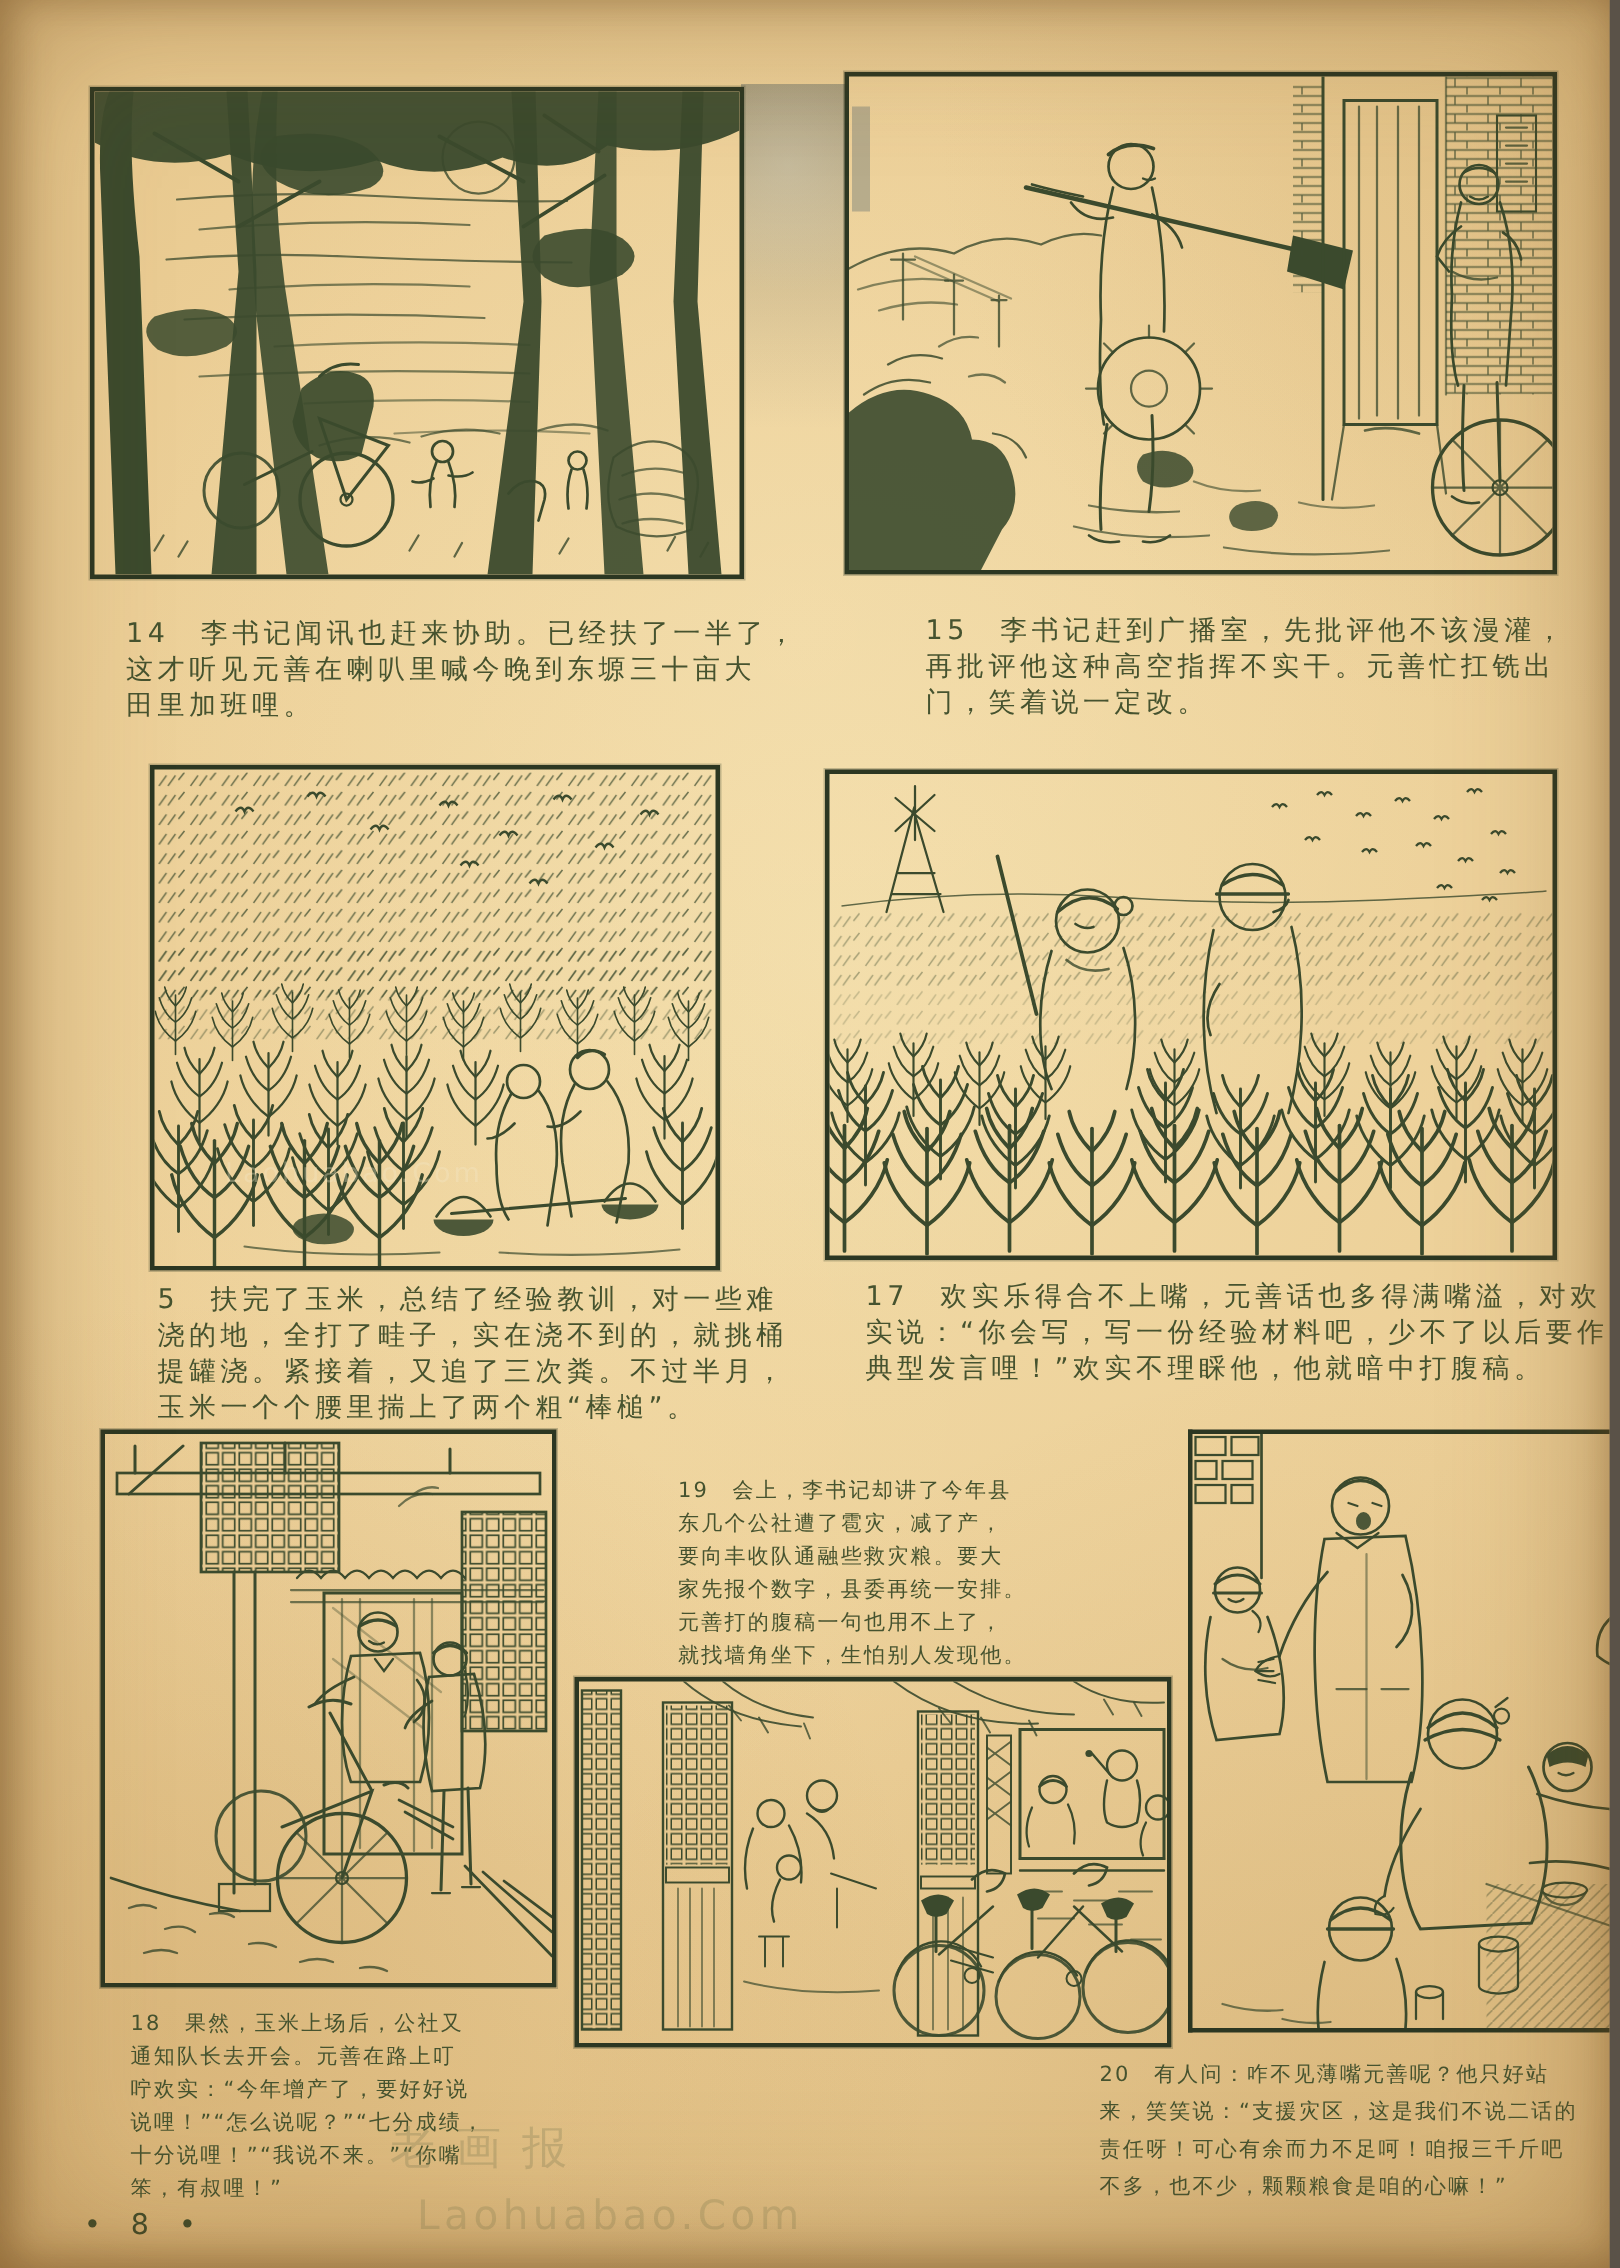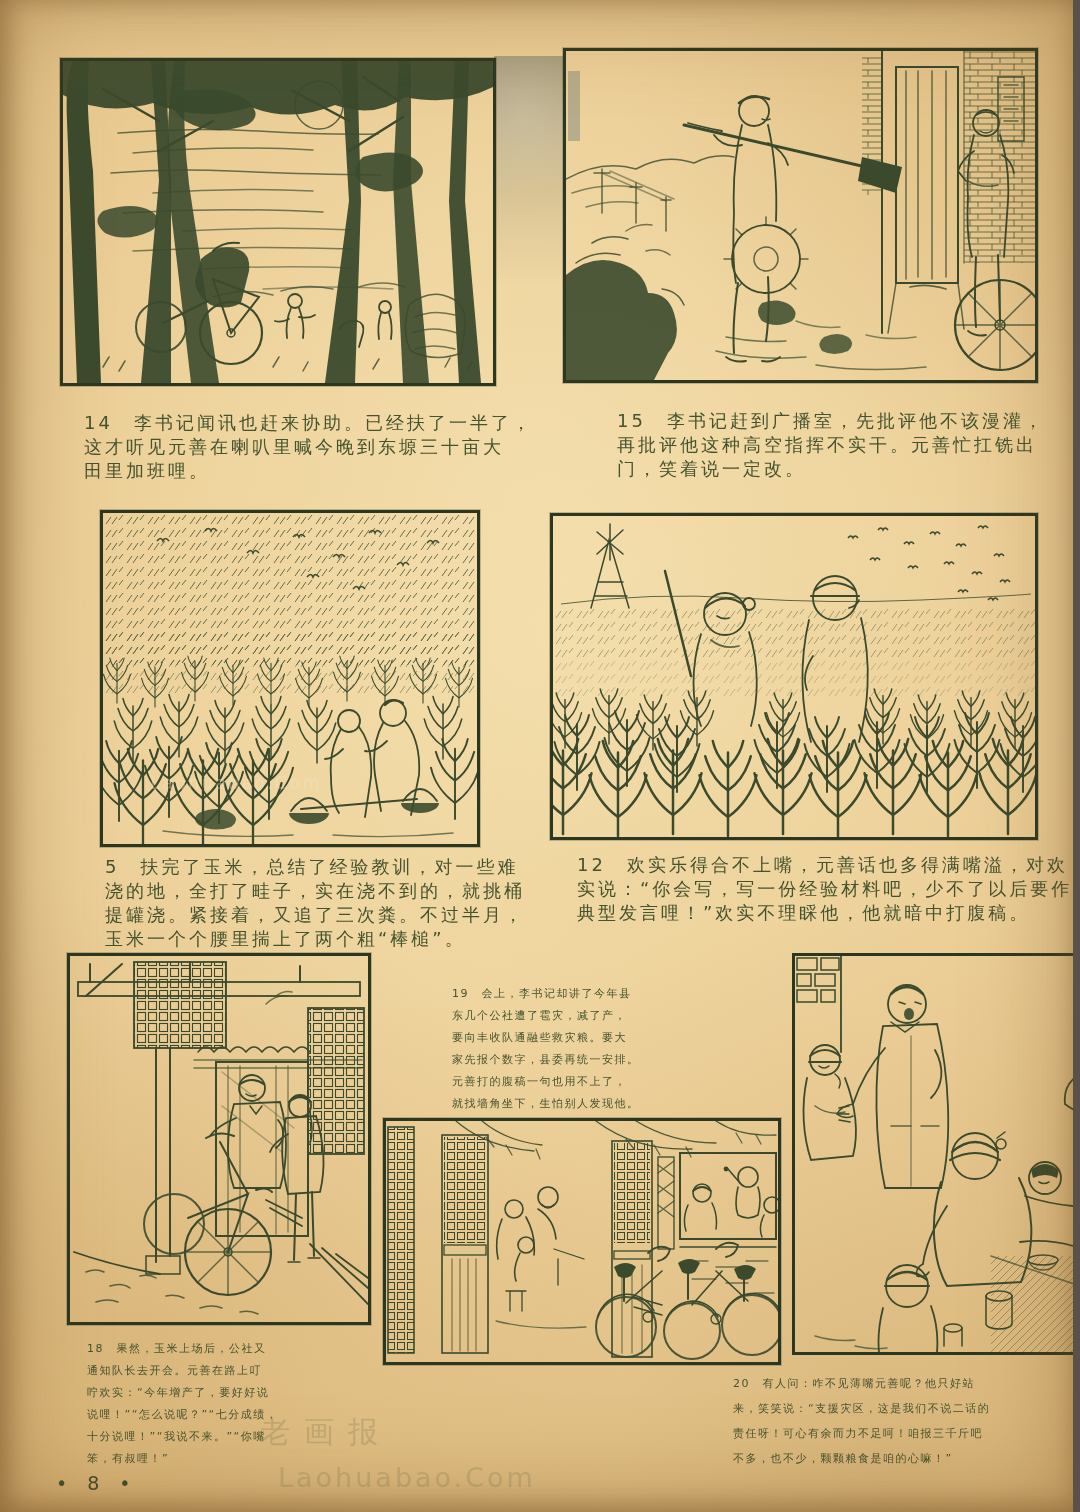--- a/index.html
+++ b/index.html
@@ -314,7 +314,7 @@
 浇的地，全打了畦子，实在浇不到的，就挑桶
 提罐浇。紧接着，又追了三次粪。不过半月，
 玉米一个个腰里揣上了两个粗“棒槌”。</div>
-  <div class="caption" style="left:577px;top:853px;width:500px;">12　欢实乐得合不上嘴，元善话也多得满嘴溢，对欢
+  <div class="caption" style="left:577px;top:853px;width:500px;">17　欢实乐得合不上嘴，元善话也多得满嘴溢，对欢
 实说：“你会写，写一份经验材料吧，少不了以后要作
 典型发言哩！”欢实不理睬他，他就暗中打腹稿。</div>
   <div class="caption small" style="left:452px;top:983px;width:320px;">19　会上，李书记却讲了今年县

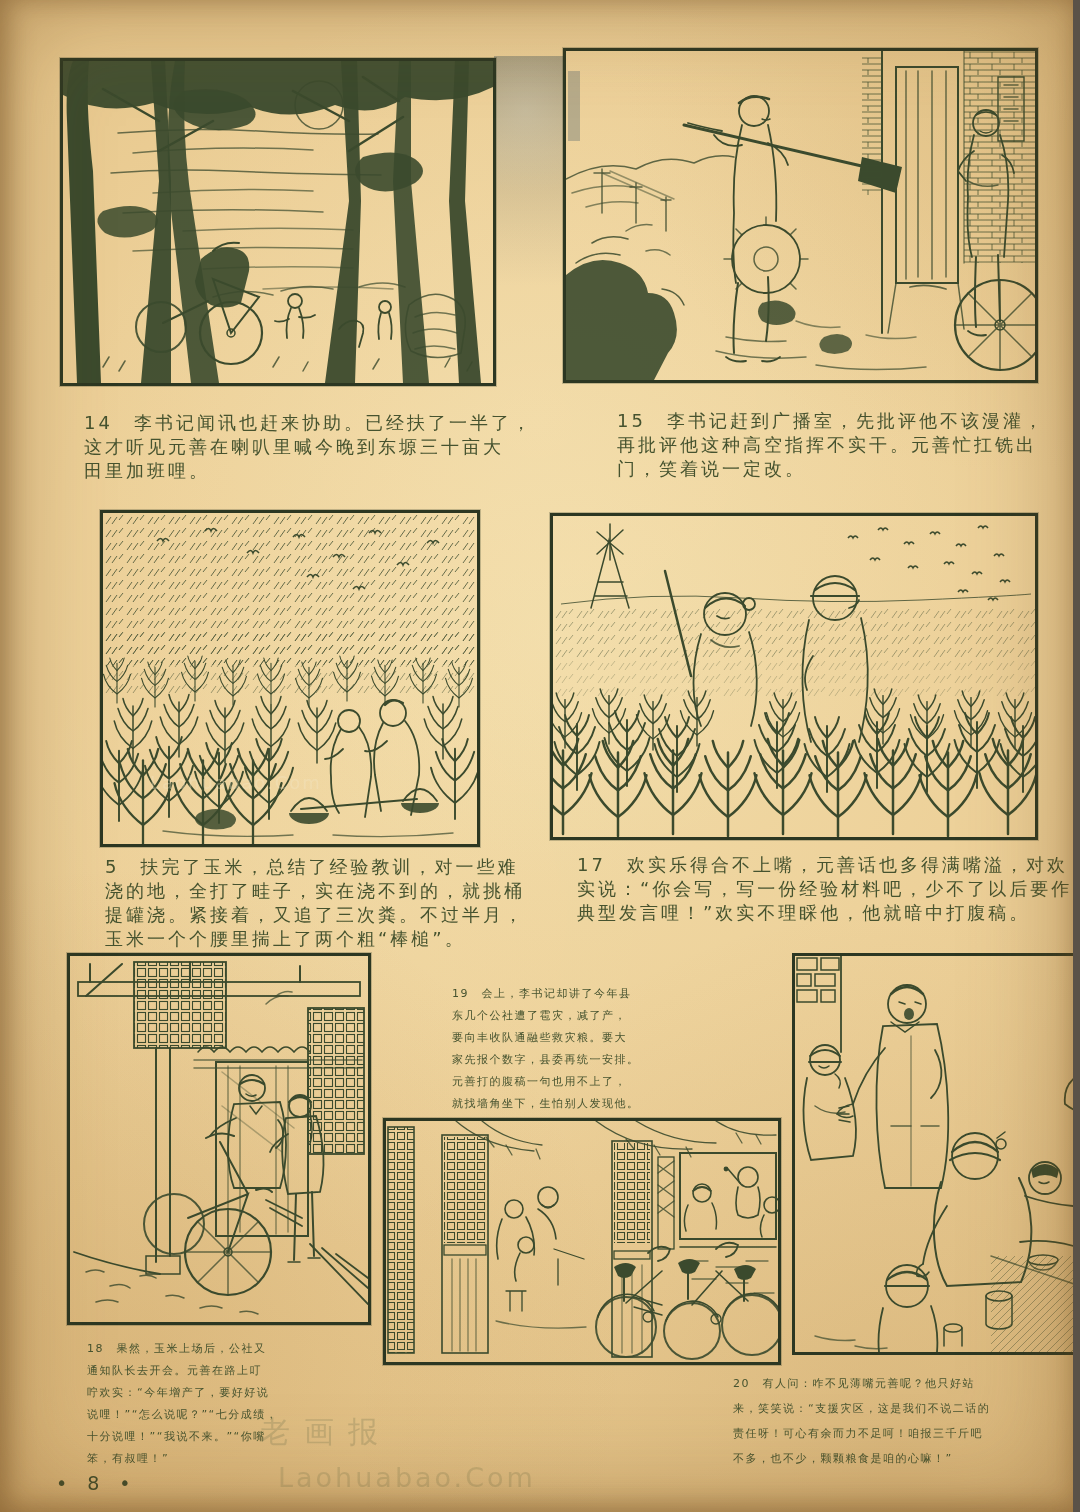--- a/index.html
+++ b/index.html
@@ -23,7 +23,7 @@
   .panel.cut-right{border-right:none;box-shadow:none;}
   .caption{position:absolute;z-index:3;color:#46532f;white-space:pre-line;
       font-size:18px;line-height:24px;letter-spacing:3px;}
-  .caption.small{font-size:11px;line-height:22px;letter-spacing:1.5px;}
+  .caption.small{font-size:14px;line-height:22px;letter-spacing:1.5px;}
   .caption.c20style{line-height:25px;}
   .page-number{position:absolute;left:56px;top:1472px;z-index:3;color:#3f4c2c;font-size:19px;letter-spacing:7px;}
   .stain{position:absolute;left:494px;top:56px;width:70px;height:250px;z-index:2;pointer-events:none;

